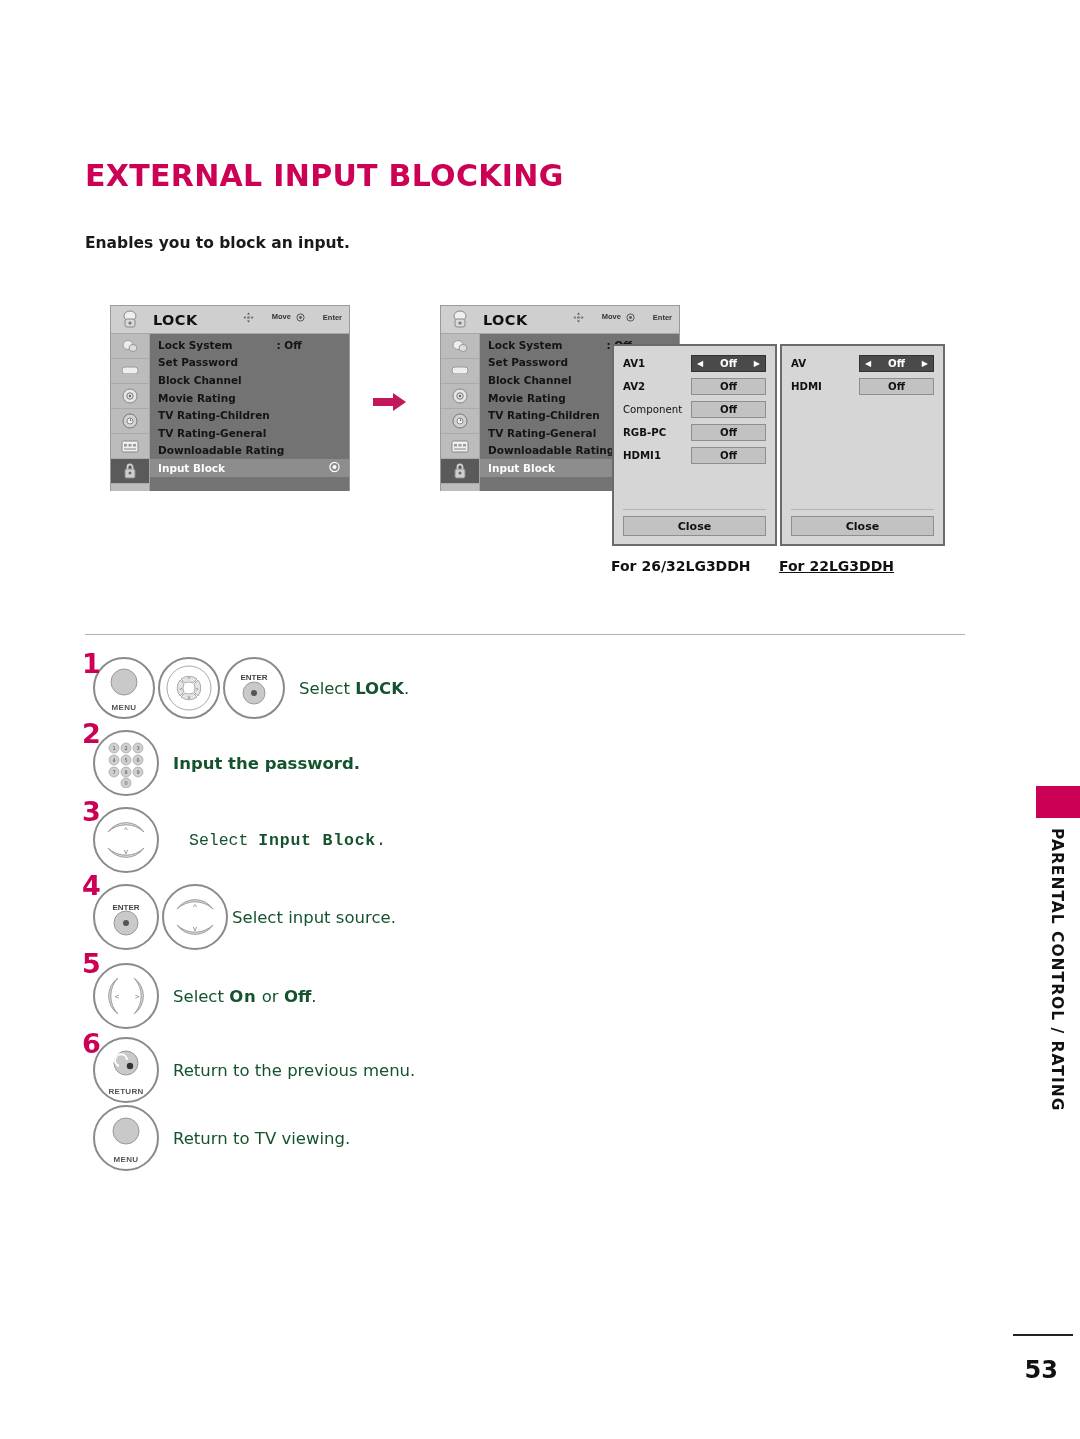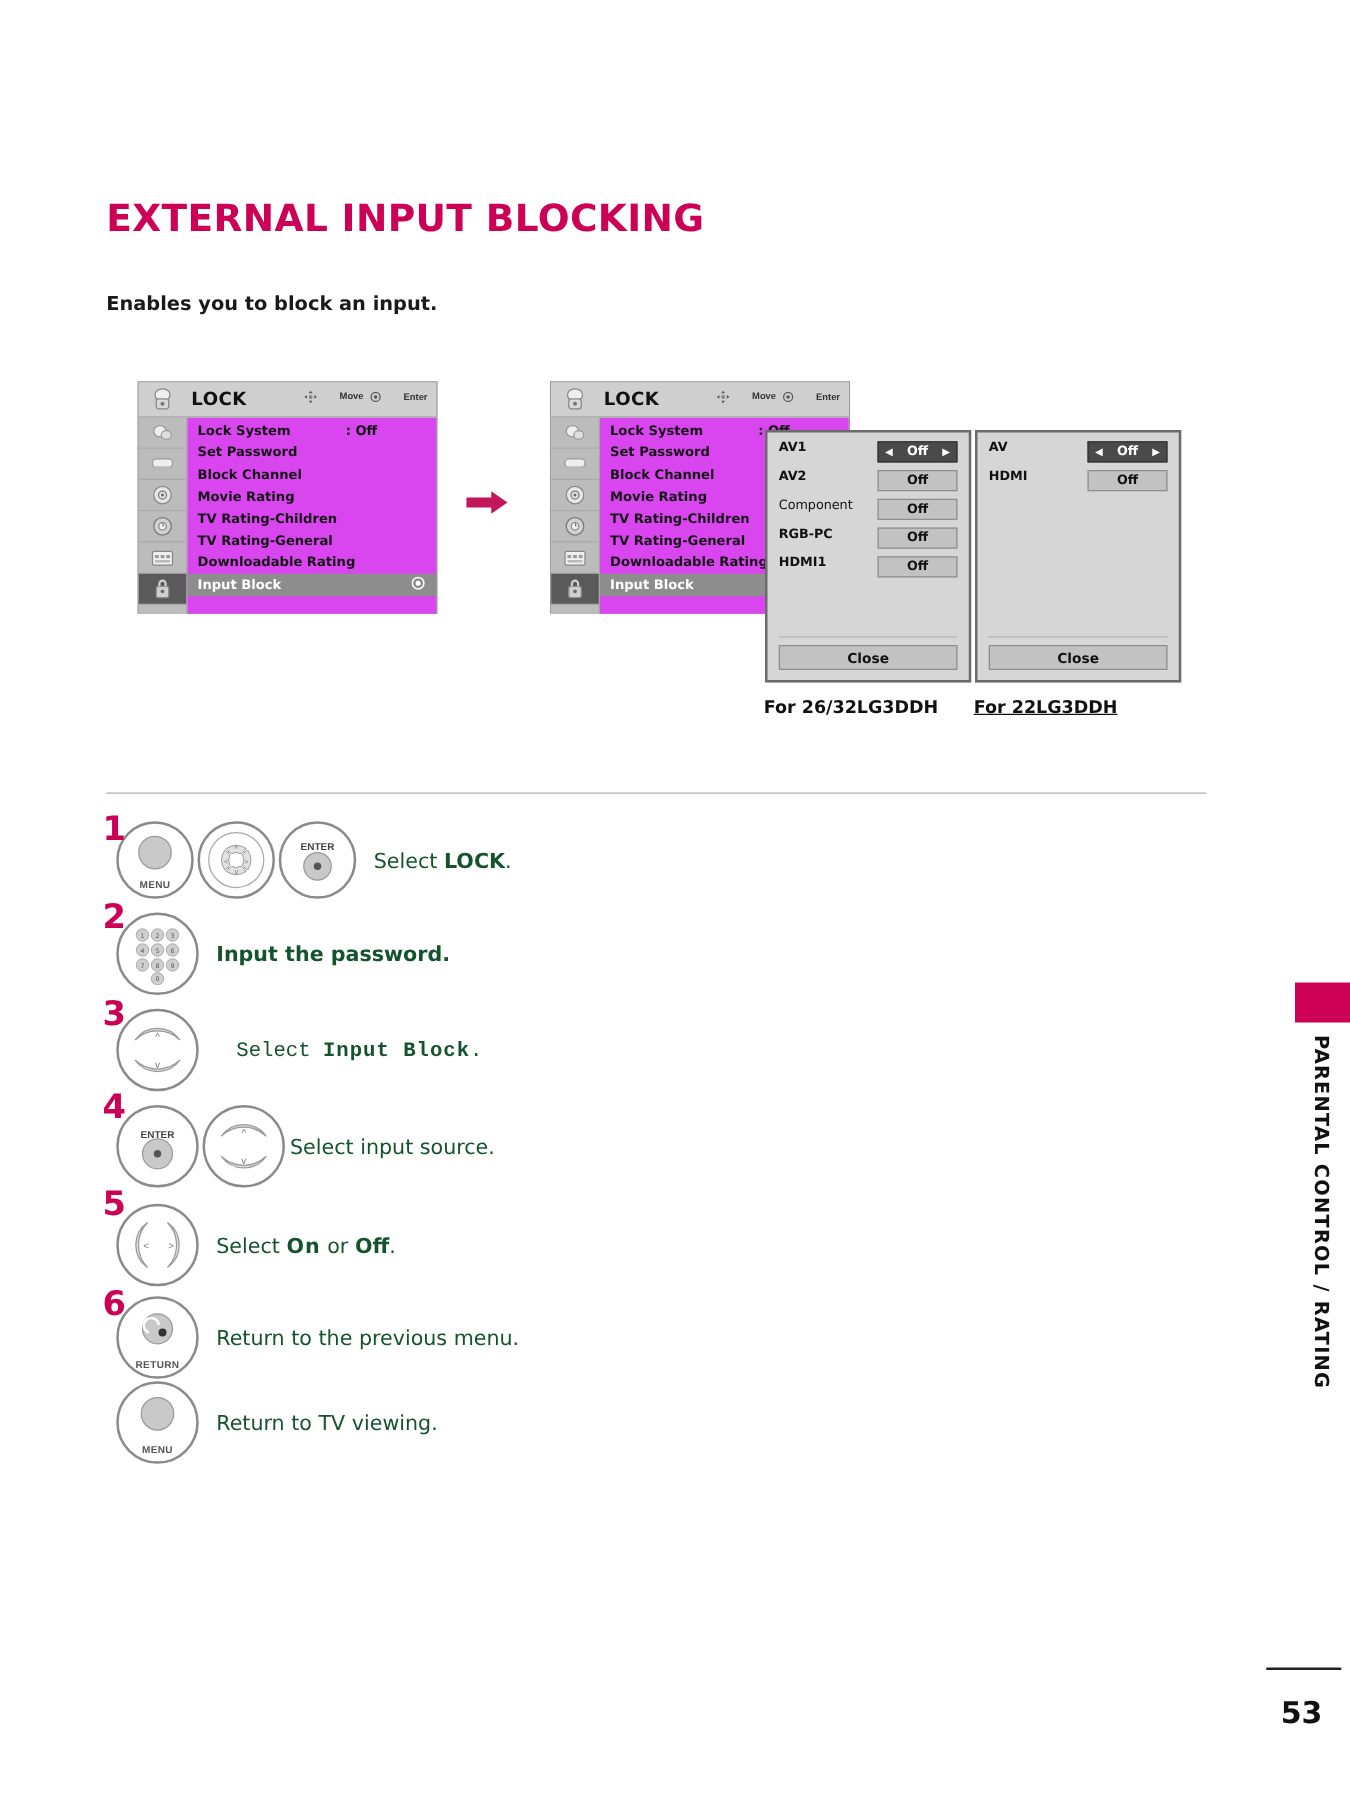--- a/index.html
+++ b/index.html
@@ -105,7 +105,7 @@
   }
   .osd-list {
     flex: 1;
-    background: #d946ef;
+    background: #737373;
     padding-top: 2px;
   }
   .osd-row {

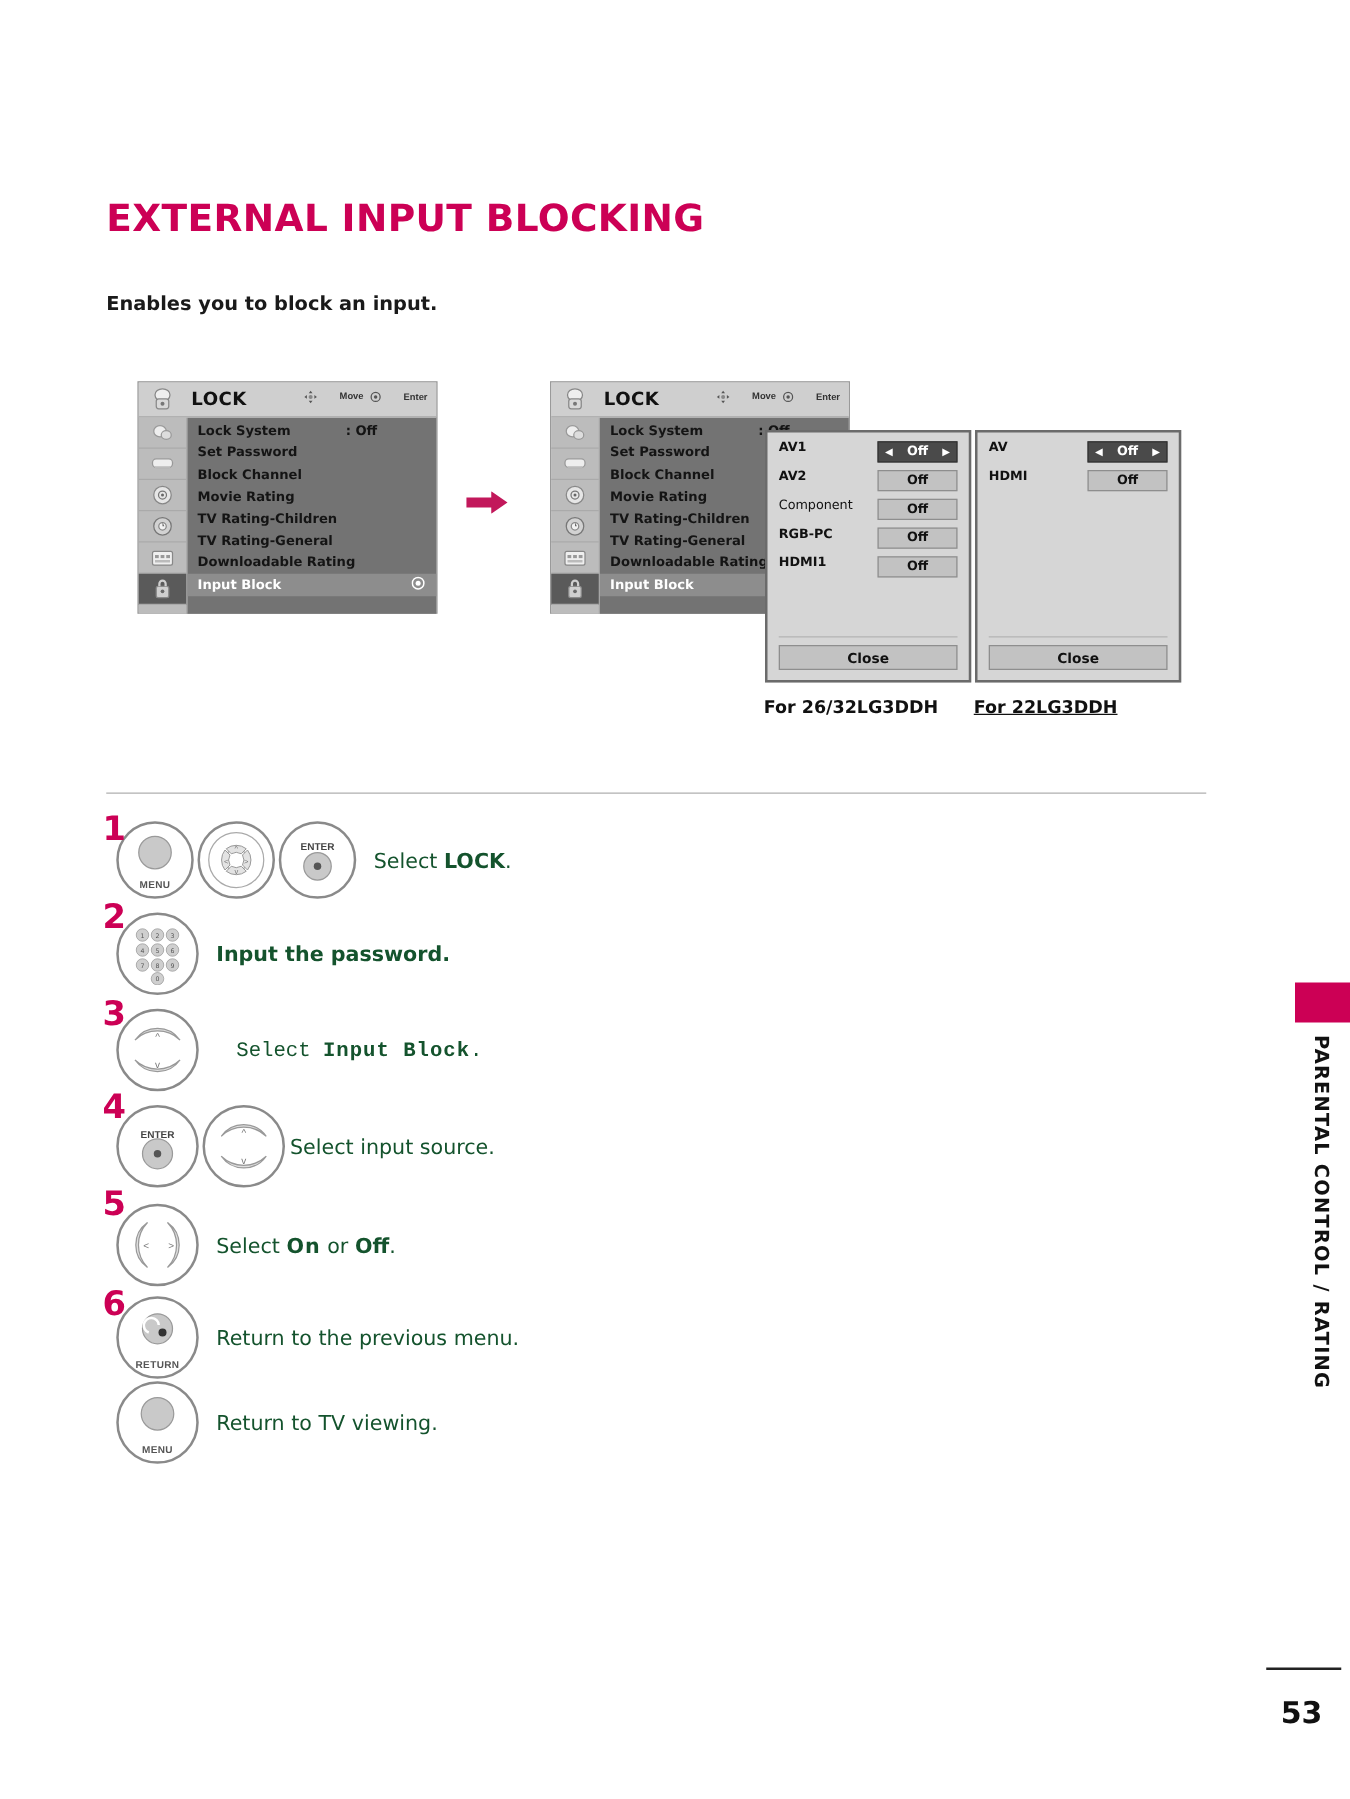--- a/index.html
+++ b/index.html
@@ -157,9 +157,9 @@
   }
   .popup-row {
     display: flex;
+    align-items: center;
     height: 21px;
     margin-bottom: 2px;
-    gap: 11px;
   }
   .popup-label {
     font-size: 10.2px;

